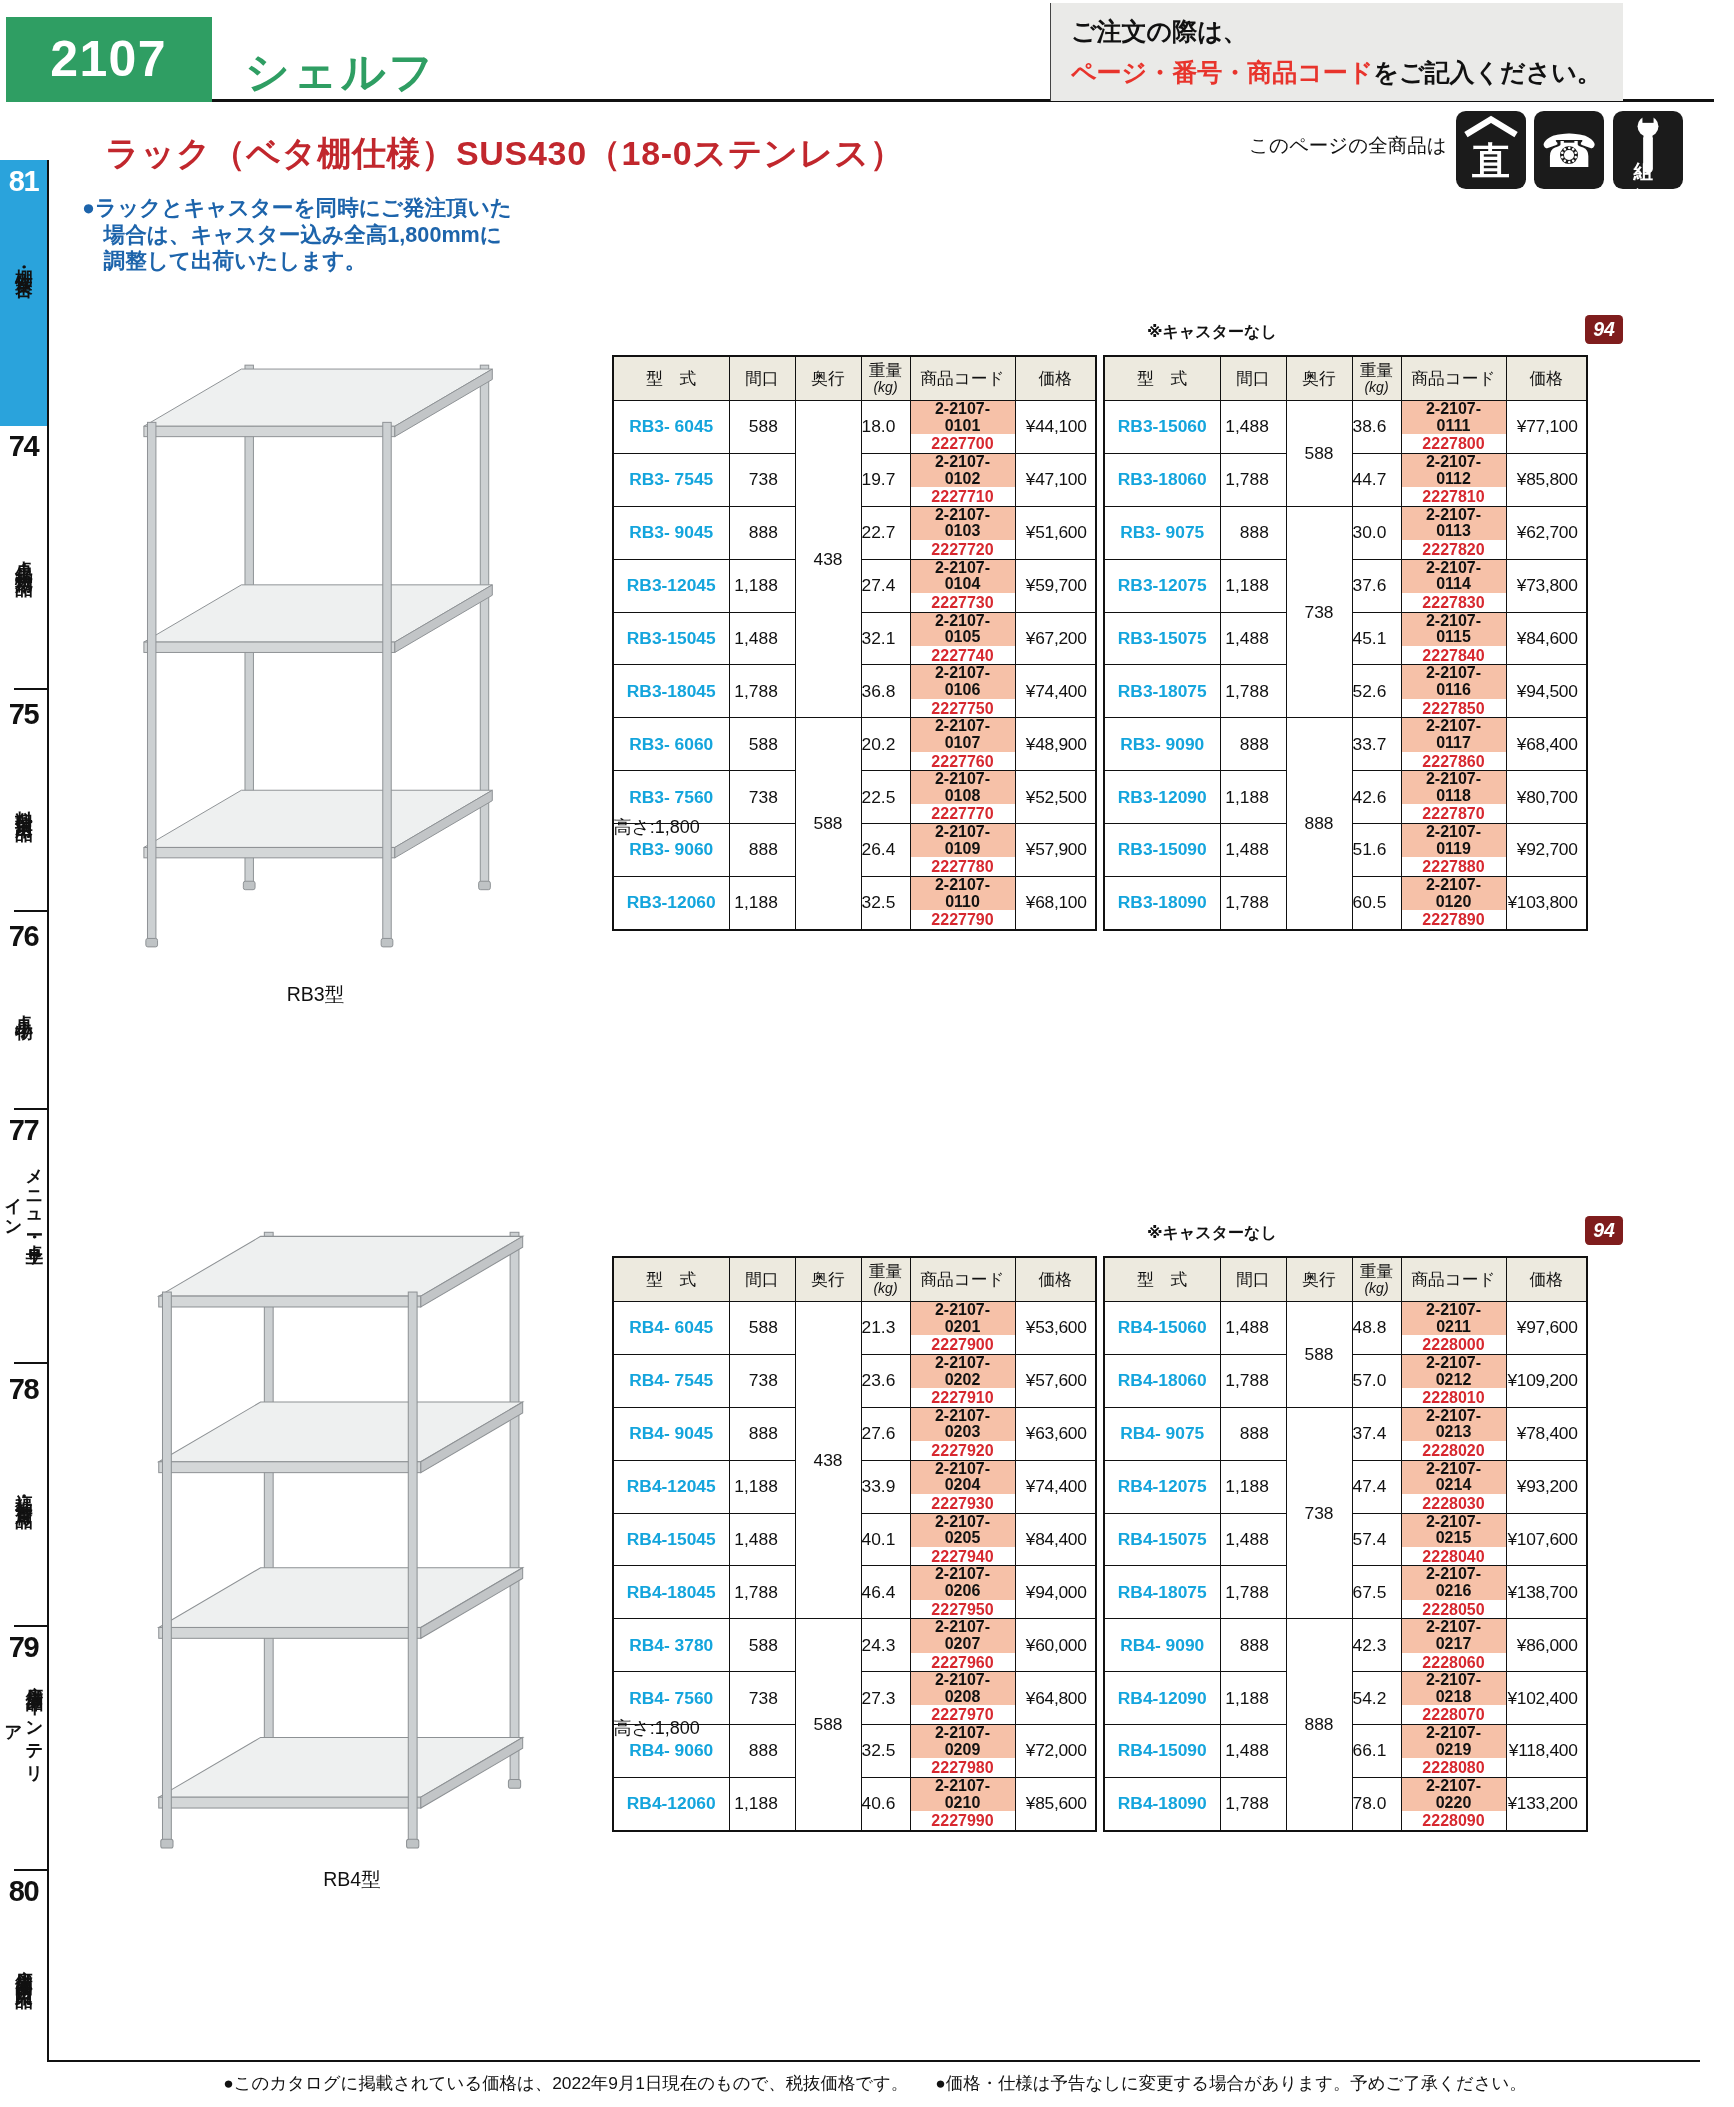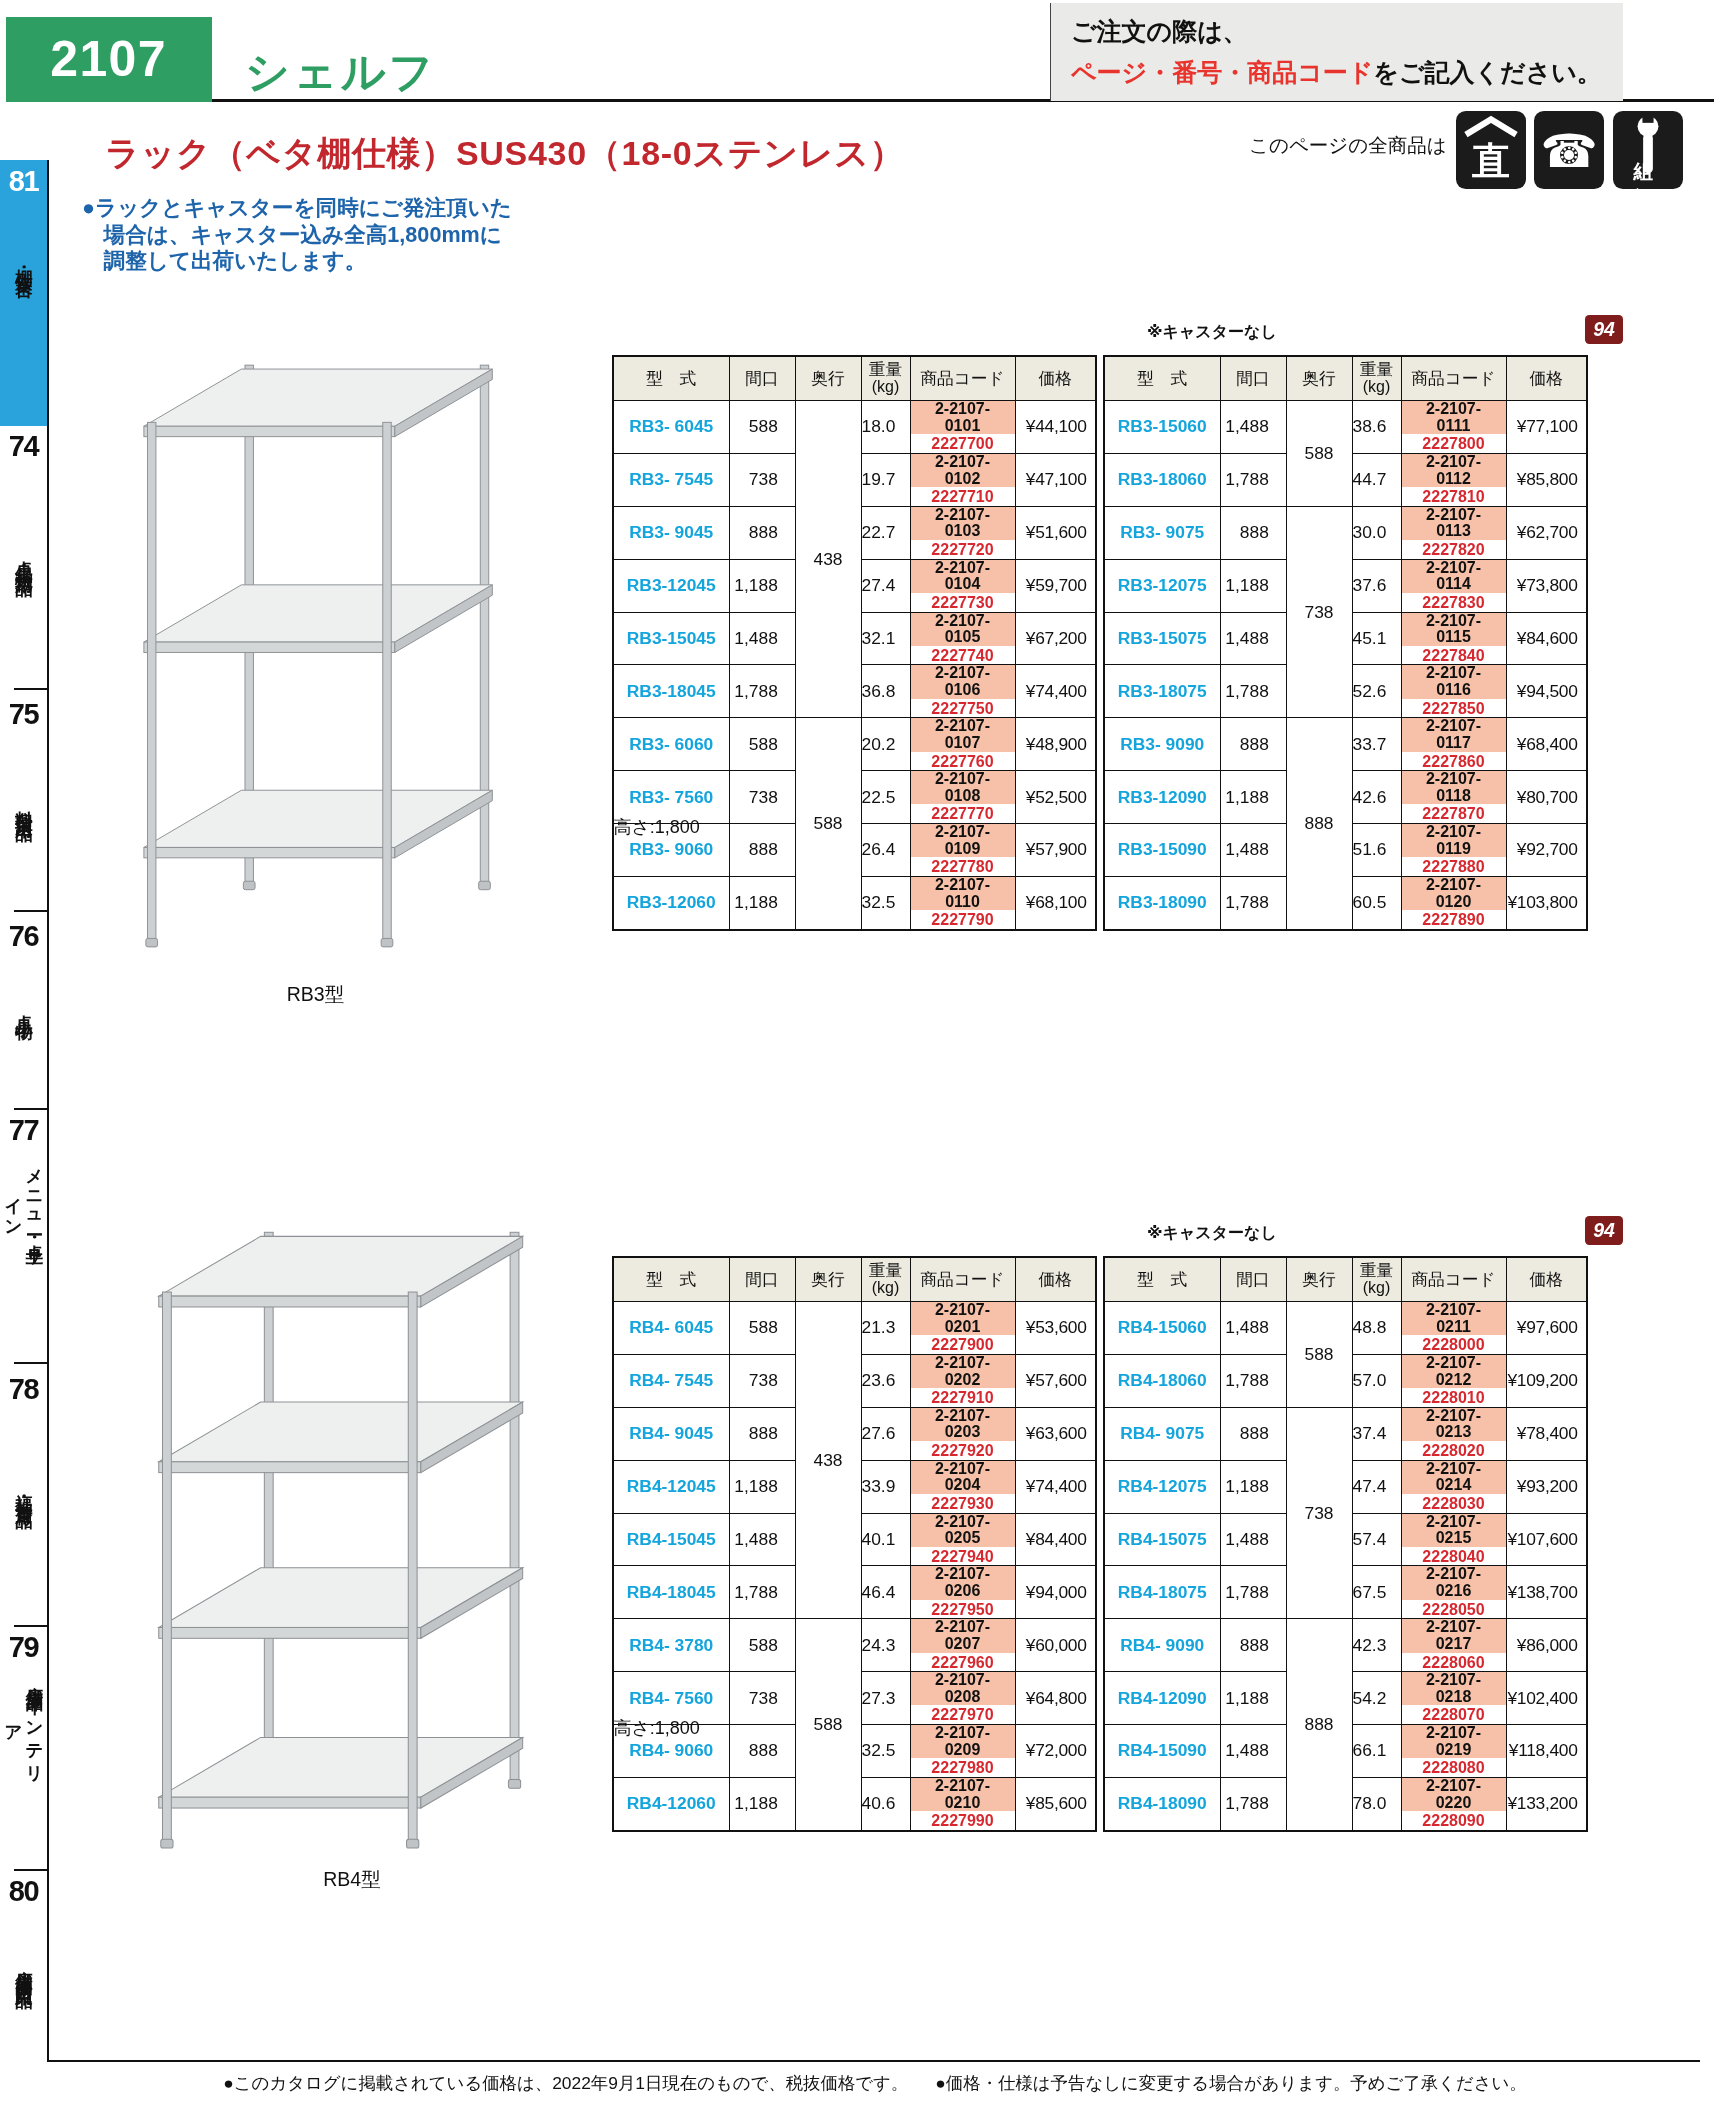--- a/index.html
+++ b/index.html
@@ -55,7 +55,7 @@
   table.ptable{border-collapse:collapse;table-layout:fixed;background:#fff;border:2.1px solid #111;}
   .ptable th{background:#edeadf;font-size:16.7px;font-weight:normal;height:43px;border:1.4px solid #111;
              text-align:center;vertical-align:middle;line-height:1.05;padding:0;}
-  .ptable .thsub{font-size:16px;}
+  .ptable .thsub{font-size:14px;font-style:italic;}
   .ptable td{border:1.4px solid #111;height:39px;padding:0;vertical-align:middle;font-size:17.4px;}
   .c-model{color:#14a5dd;font-weight:bold;font-size:18px;text-align:center;white-space:pre;}
   .c-w{text-align:right;padding-right:16.7px !important;}

